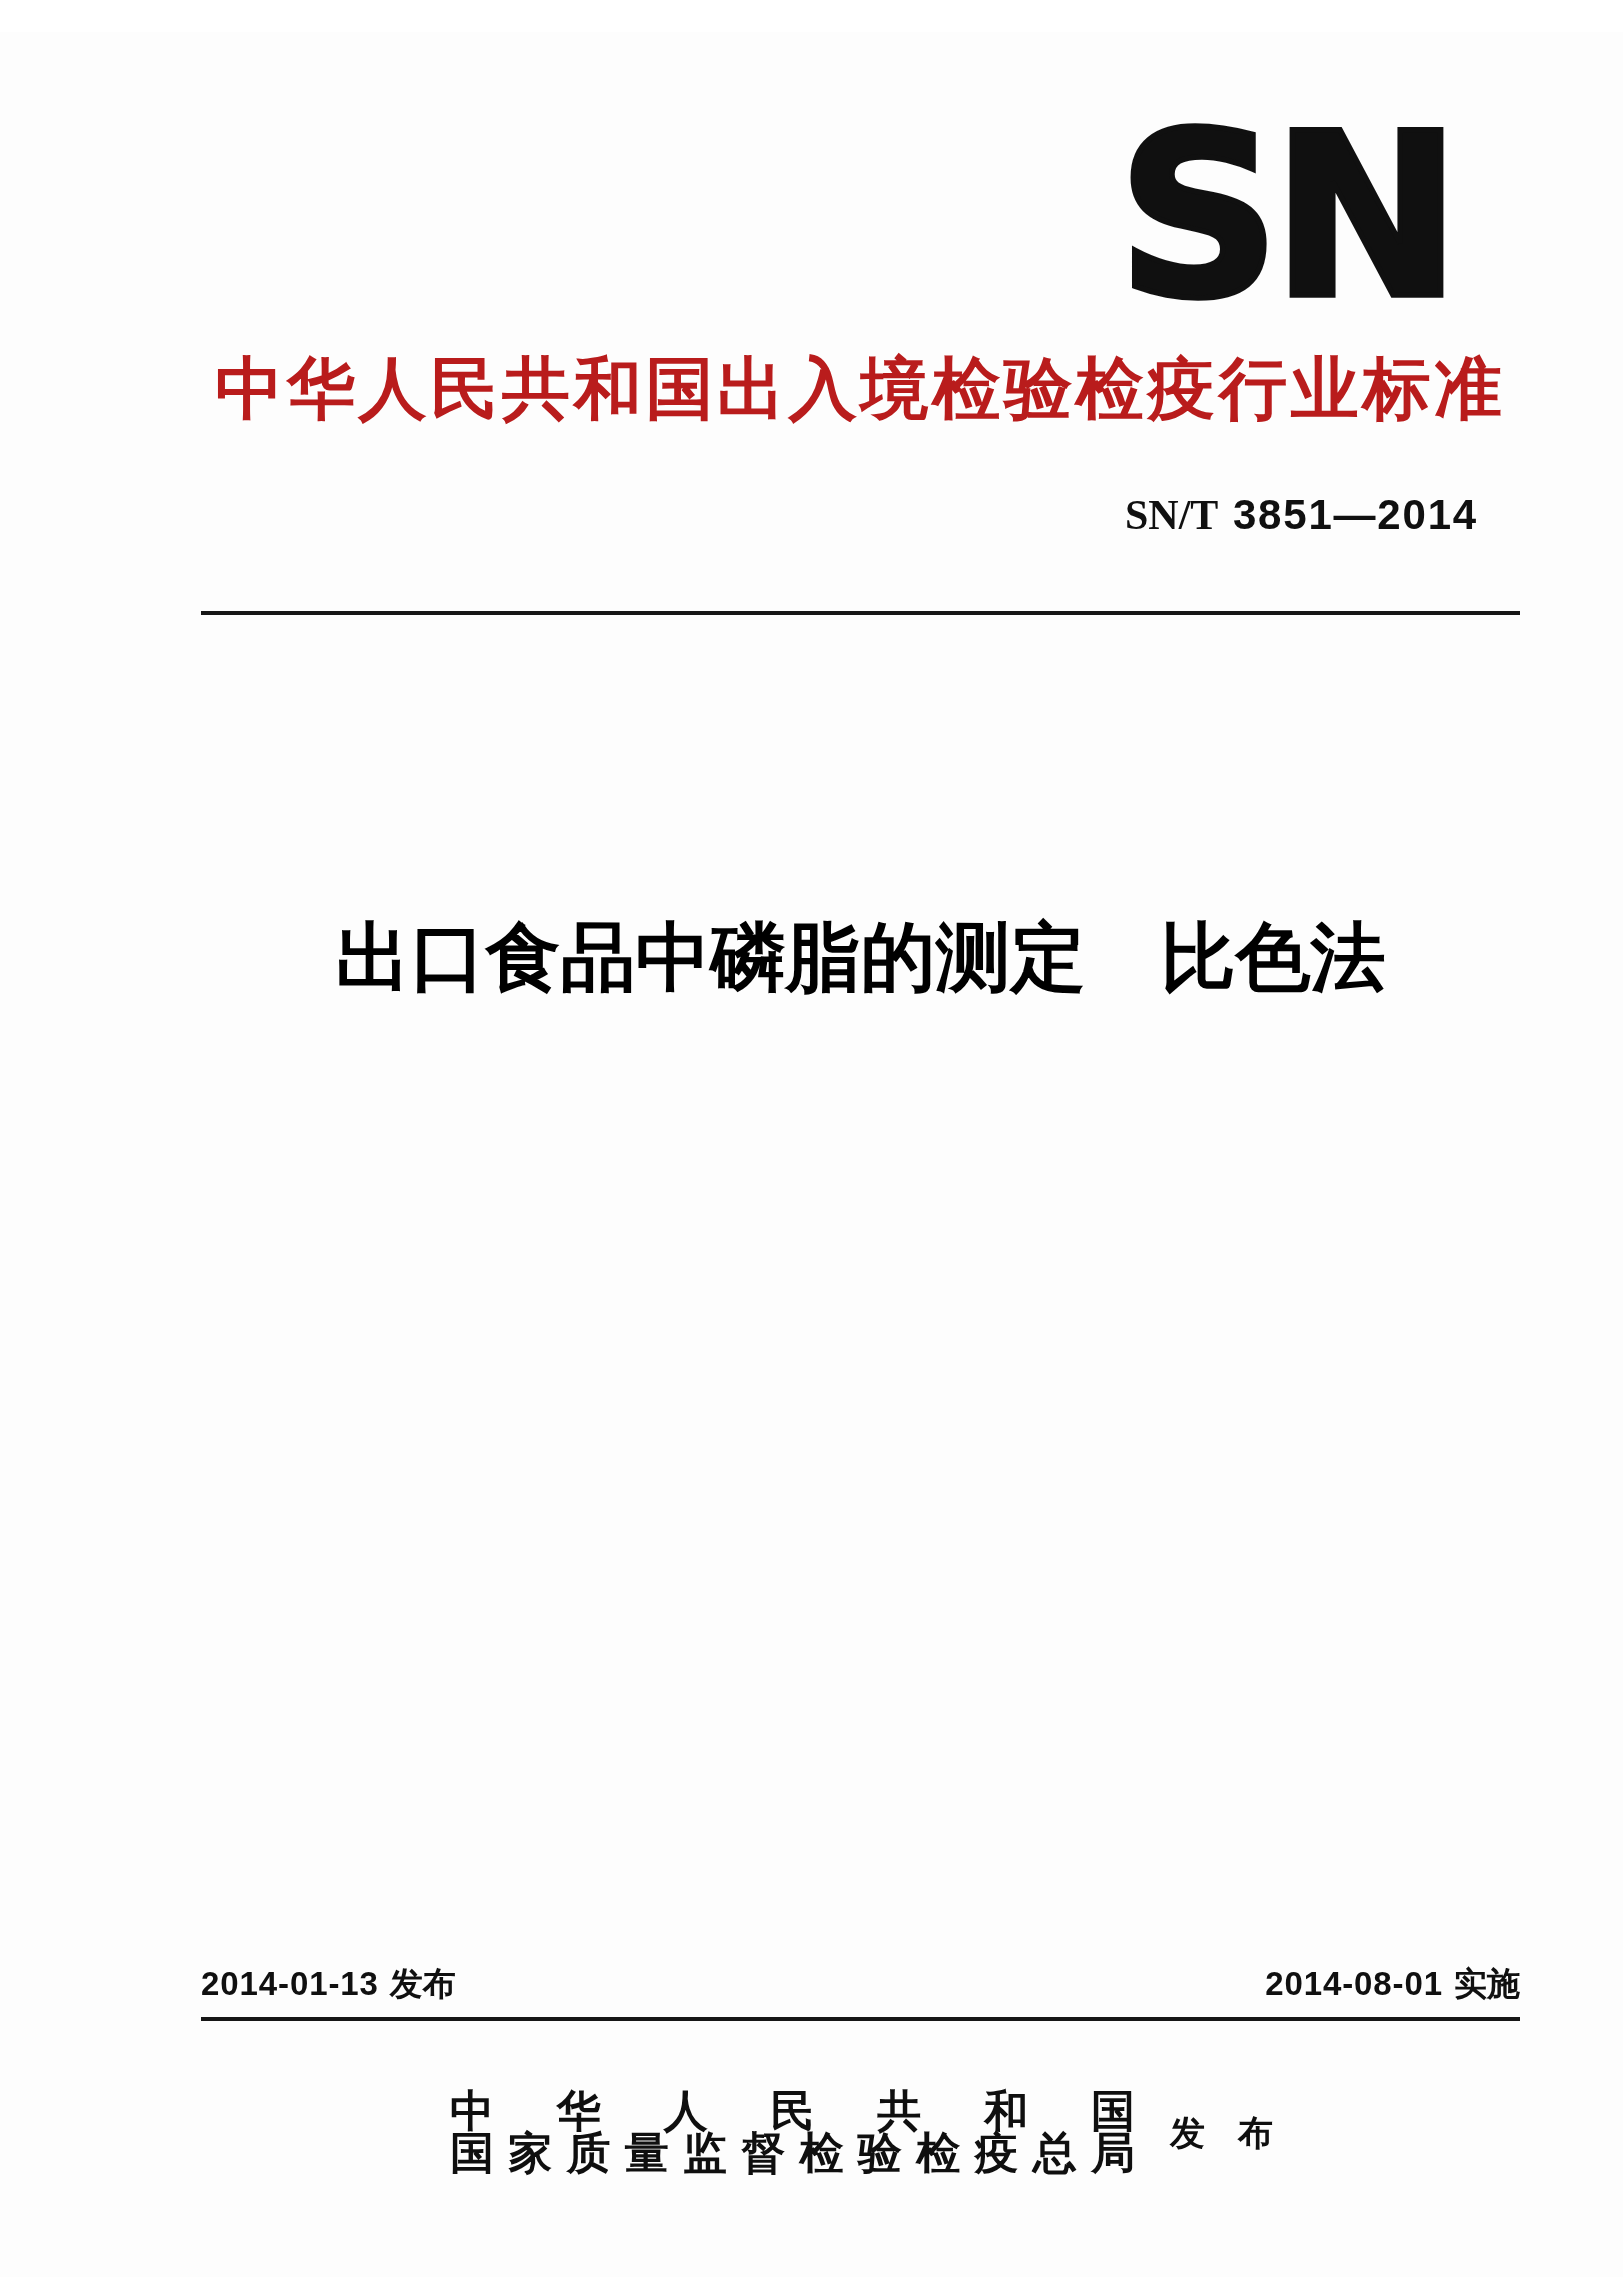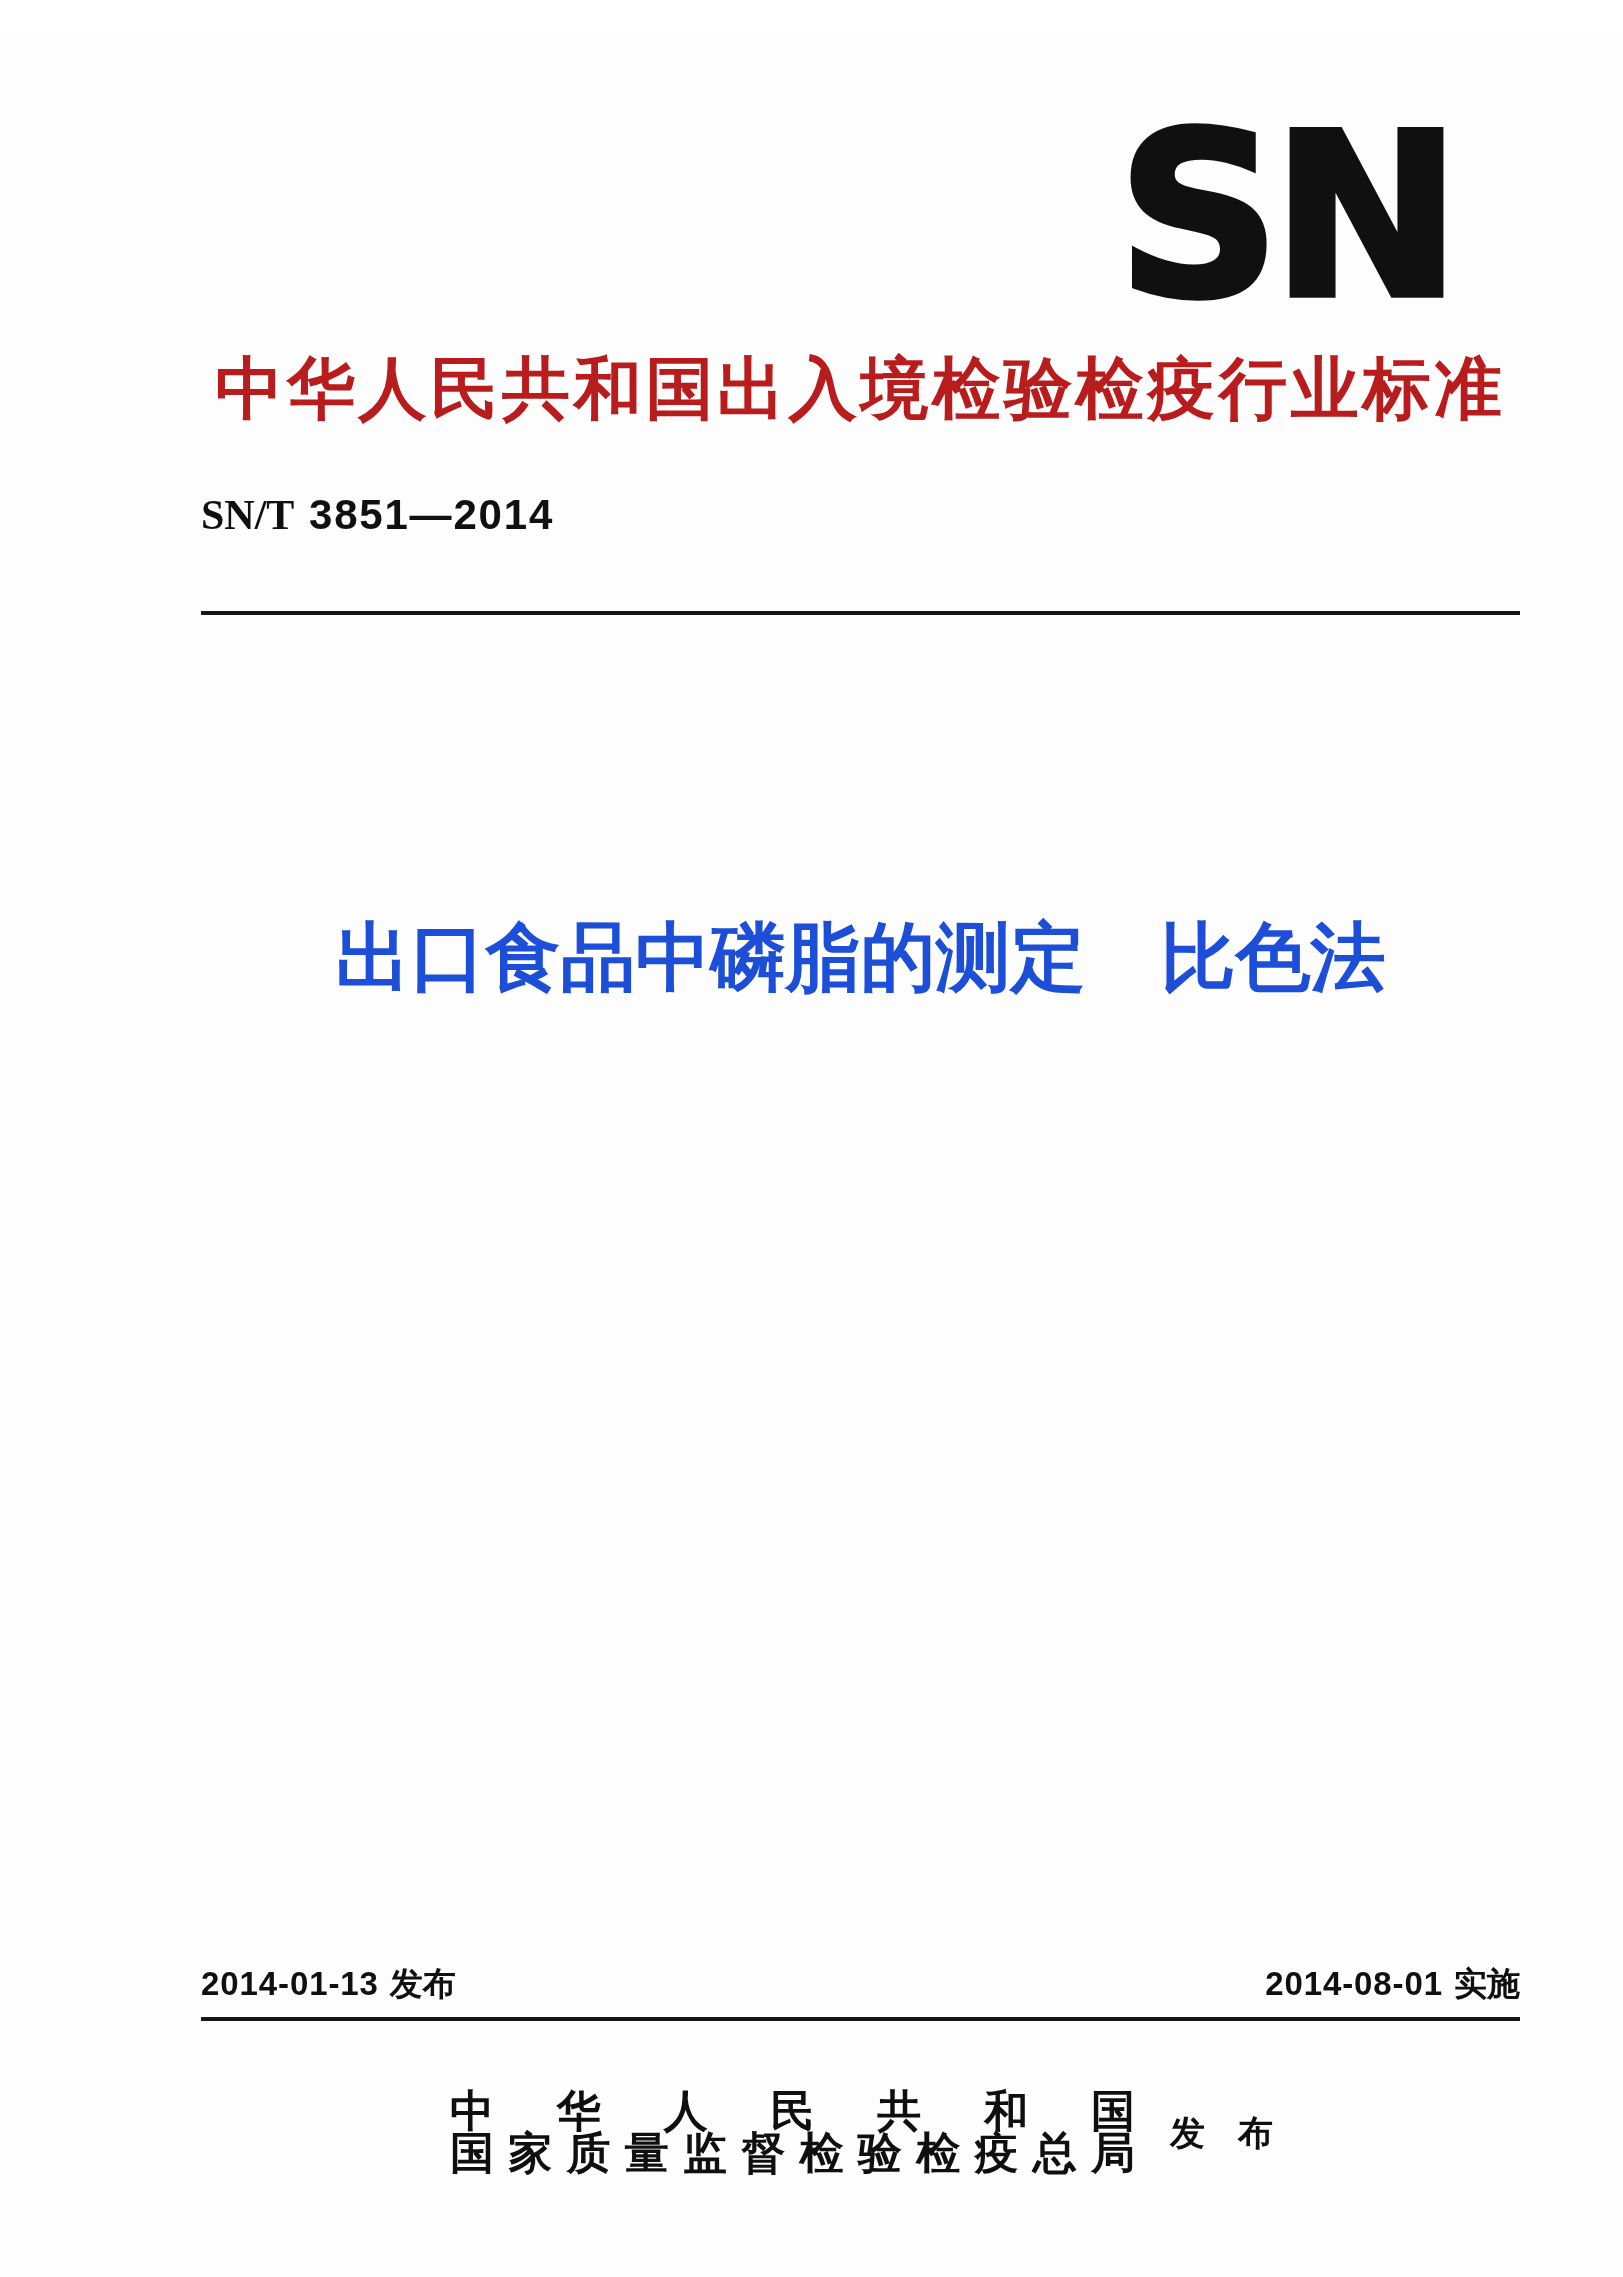--- a/index.html
+++ b/index.html
@@ -44,6 +44,7 @@
     top: 462px;
     left: 201px;
     width: 1277px;
+    text-align: right;
     font-size: 42px;
     line-height: 1;
     white-space: nowrap;

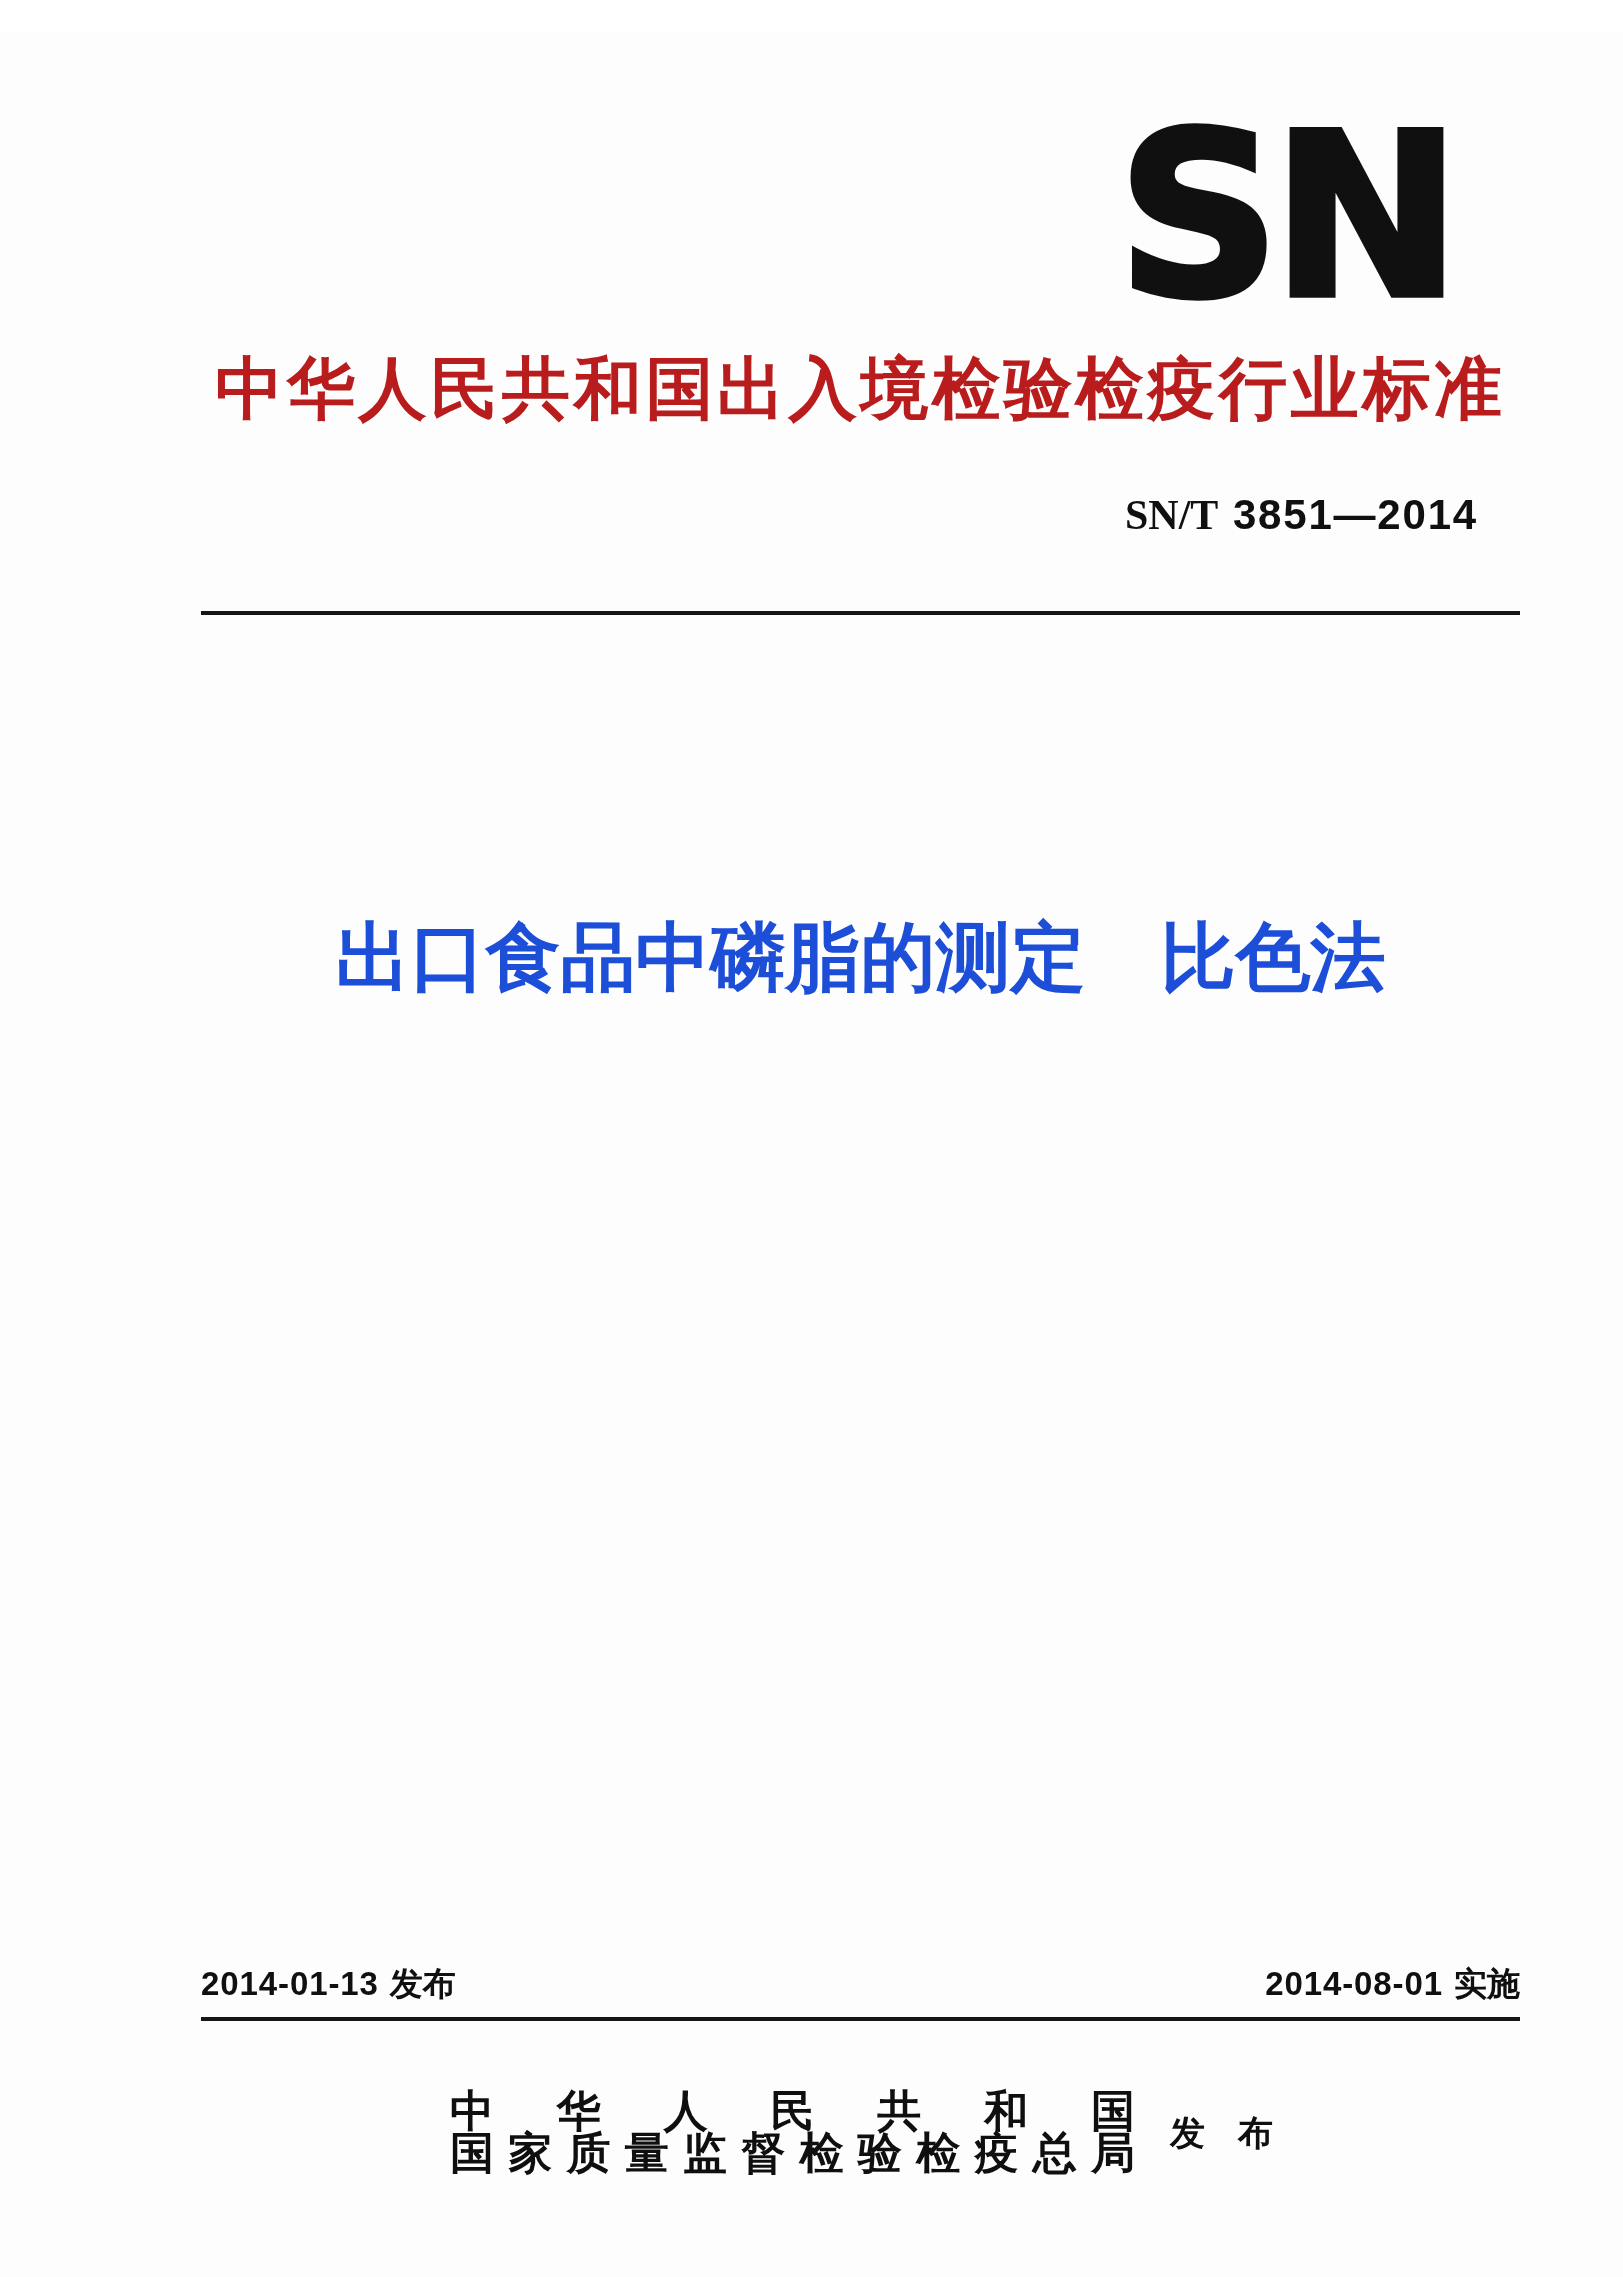--- a/index.html
+++ b/index.html
@@ -79,7 +79,7 @@
     line-height: 1.05;
     font-weight: bold;
     white-space: nowrap;
-    color: #1d4ed8;
+    color: #000000;
   }
   .title-en {
     position: absolute;

